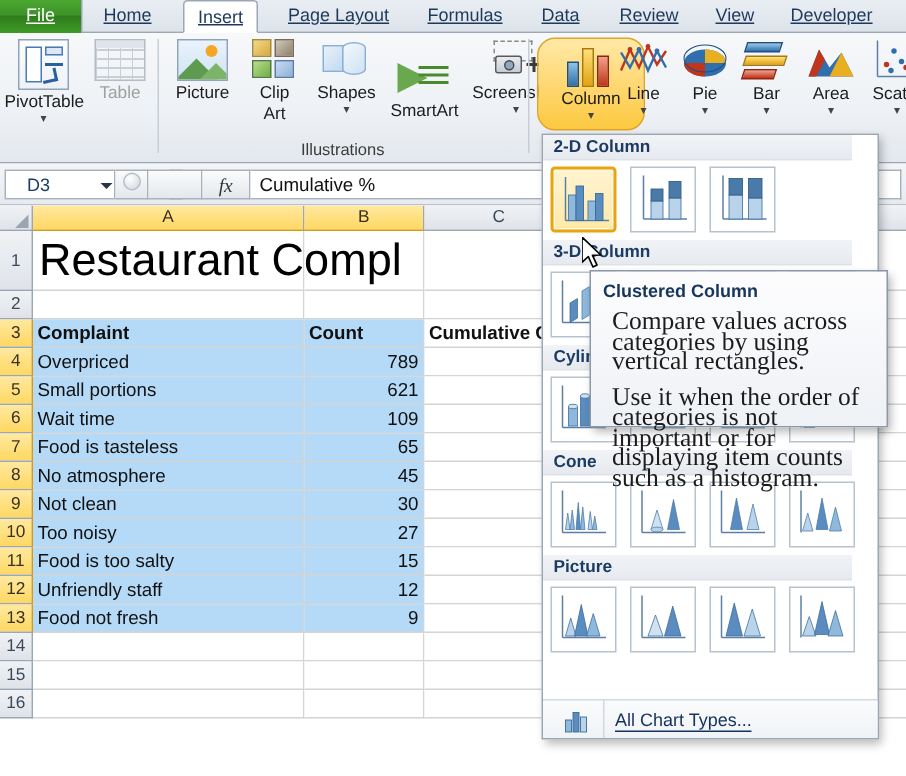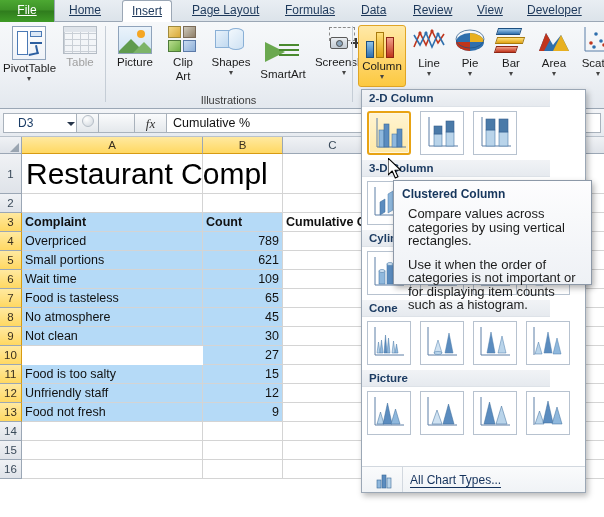--- a/index.html
+++ b/index.html
@@ -287,7 +287,7 @@
   <div class="group-sep" style="left:352px;"></div>
 
   <div class="group" style="left:355px;width:249px;">
-    <div class="btn sel" style="left:3px;top:3px;width:48px;height:62px;">
+    <div class="btn sel" style="left:3px;top:3px;width:72px;height:62px;border-radius:12px;">
       <span class="ico" style="display:block;width:36px;height:30px;position:relative;margin-top:2px;">
         <span style="position:absolute;left:2px;bottom:0;width:8px;height:17px;background:linear-gradient(to bottom,#8ec3ea,#2f6fad);border:1px solid #1d4f80;"></span>
         <span style="position:absolute;left:12px;bottom:0;width:8px;height:26px;background:linear-gradient(to bottom,#ffe07a,#e0a312);border:1px solid #a87a0c;"></span>

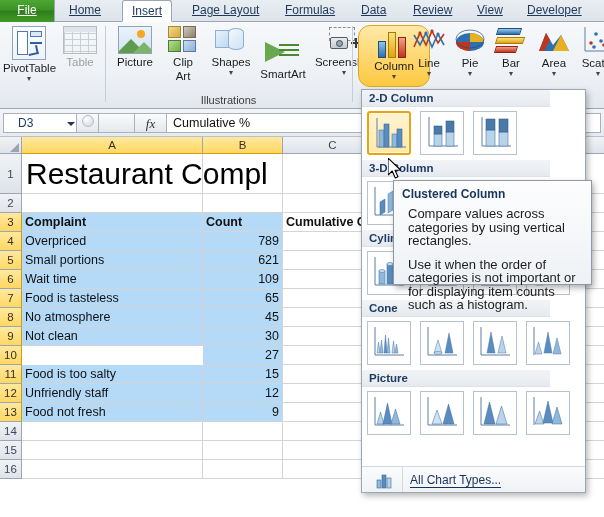--- a/index.html
+++ b/index.html
@@ -158,7 +158,7 @@
     z-index:40;
   }
   .gsec{
-    position:absolute; left:0; width:188px; height:17px; line-height:17px;
+    position:absolute; left:0; width:206px; height:17px; line-height:17px;
     background:linear-gradient(to bottom,#f1f3f6,#e6eaef);
     border-bottom:1px solid #dde2e8;
     font-size:11.5px; font-weight:bold; color:#1d3c63; padding-left:7px;

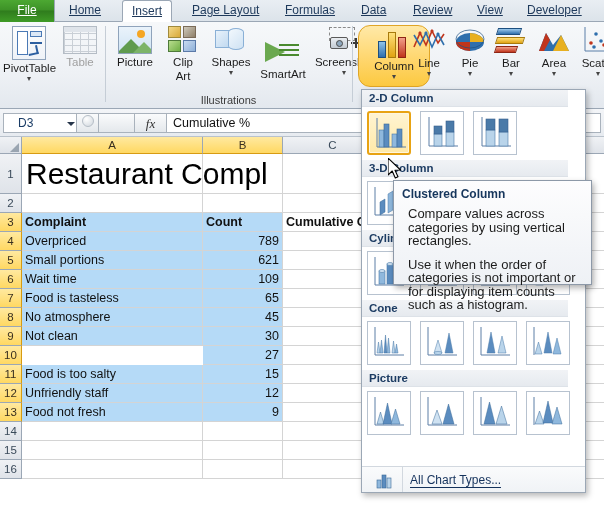--- a/index.html
+++ b/index.html
@@ -189,7 +189,7 @@
     z-index:60; padding:6px 8px;
   }
   .tip-t{ font-size:12px; font-weight:bold; color:#16365c; margin-bottom:6px; }
-  .tip-b{ font-size:13px; color:#1c1c1c; line-height:13.5px; padding-left:6px; }
+  .tip-b{ font-size:17px; color:#1c1c1c; line-height:13.5px; padding-left:6px;font-family:Liberation Serif, serif; }
   .tip-b p{ margin:0 0 10px 0; }
 
   

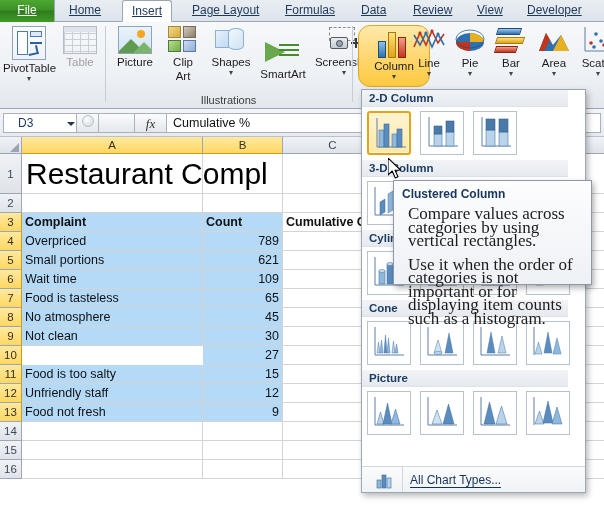--- a/index.html
+++ b/index.html
@@ -459,6 +459,7 @@
   <div class="cell" style="left:383px;top:190px;width:100px;"></div>
   <div class="cell" style="left:483px;top:190px;width:121px;border-right:none;"></div>
 
+  <div class="cell hl" style="left:22px;top:209px;width:181px;">Too noisy</div>
   <div class="cell hl r" style="left:203px;top:209px;width:80px;">27</div>
   <div class="cell r" style="left:283px;top:209px;width:100px;">1</div>
   <div class="cell" style="left:383px;top:209px;width:100px;"></div>

